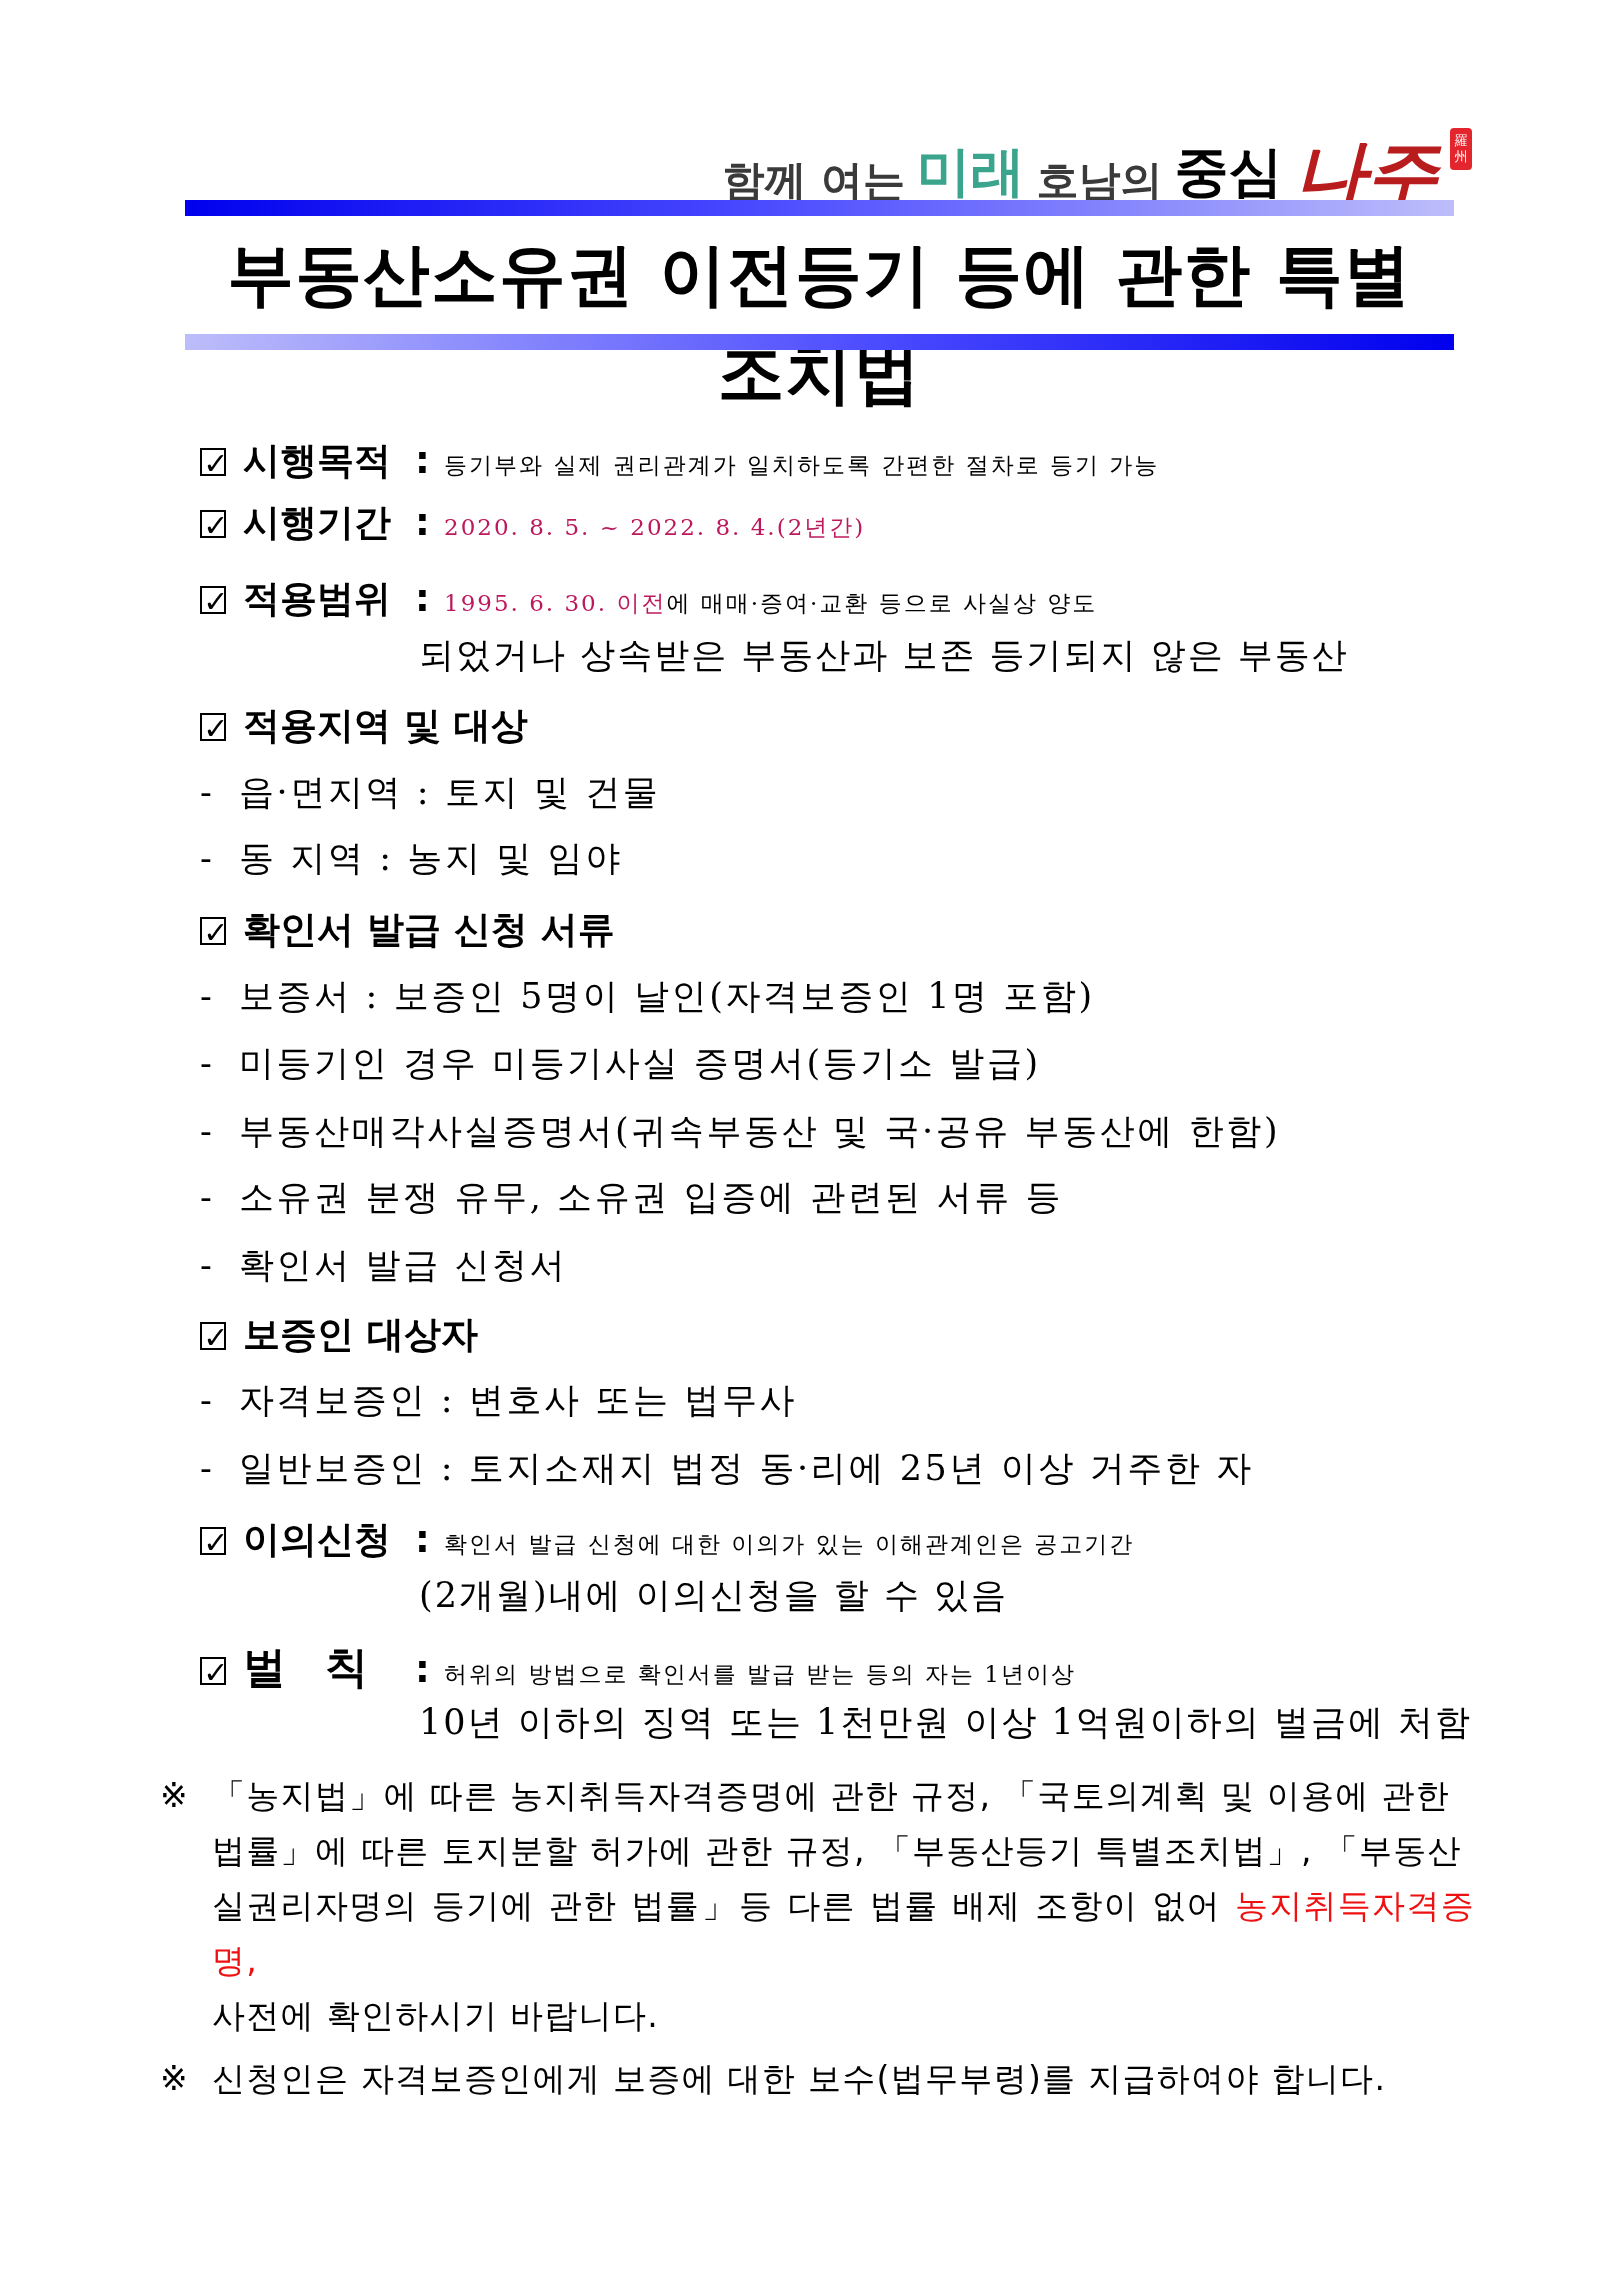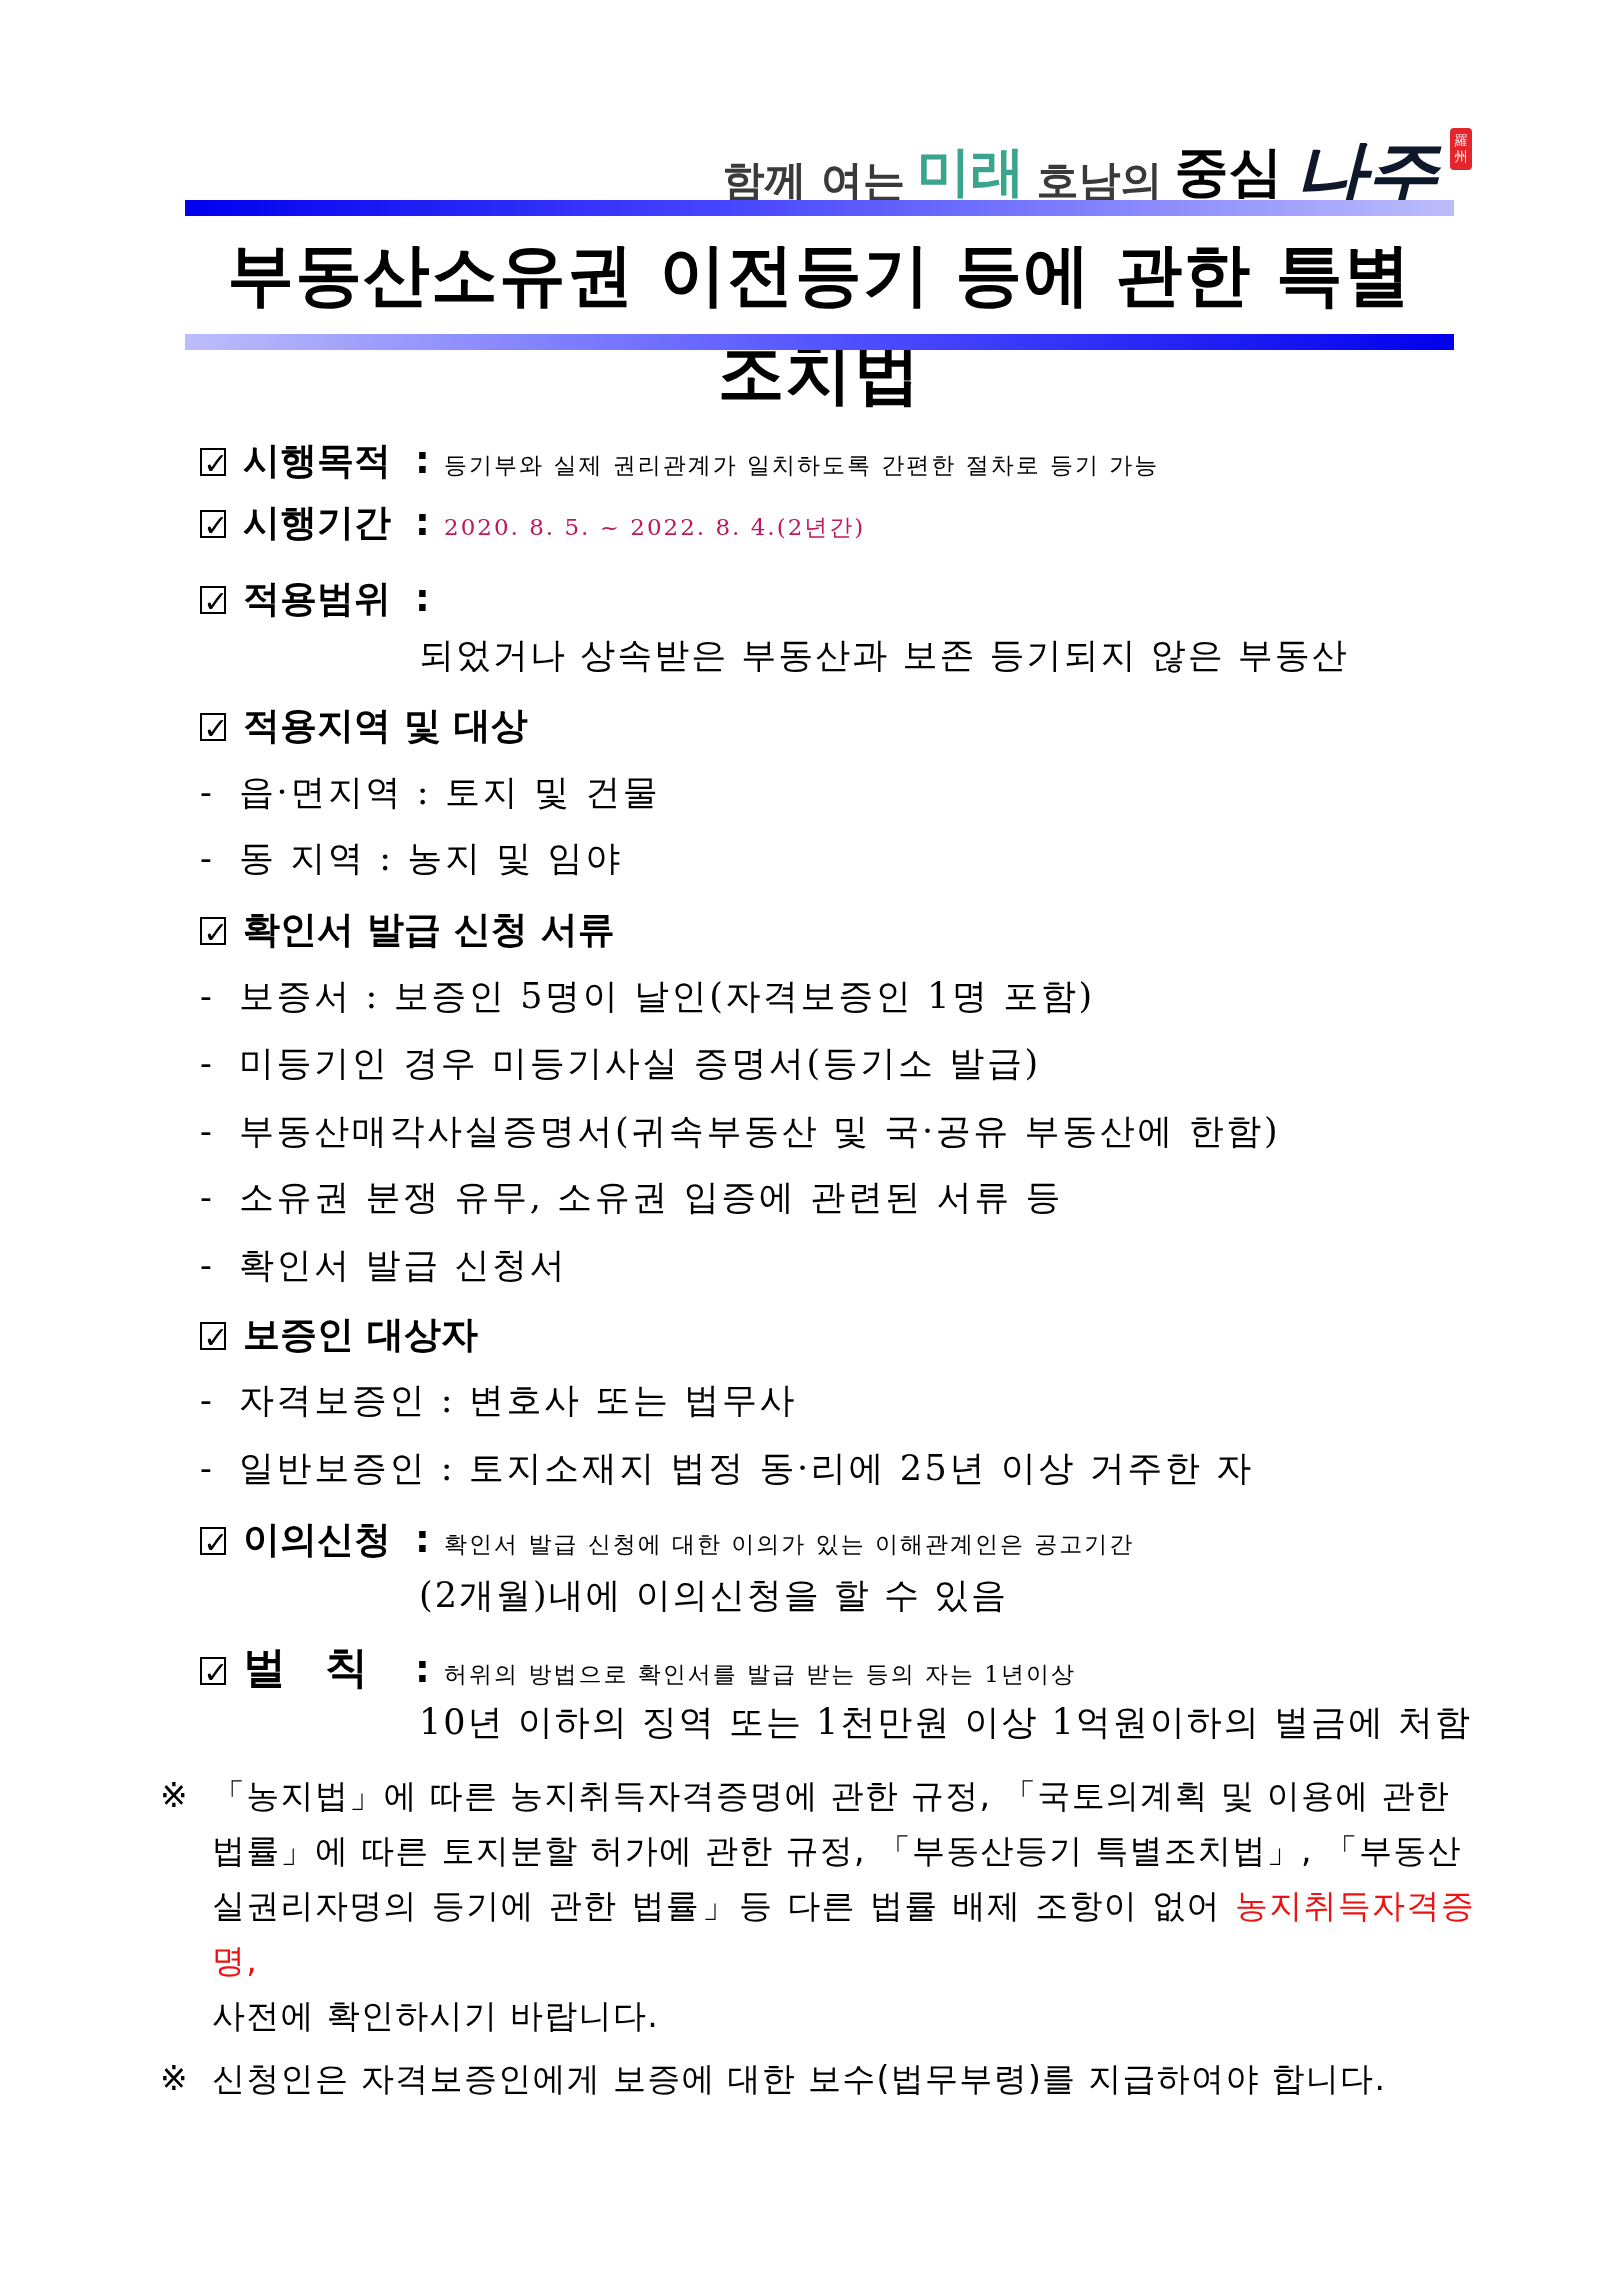--- a/index.html
+++ b/index.html
@@ -10,7 +10,7 @@
   .slogan .s-dark { color: #3a3a3a; font-size: 42px; font-weight: bold; text-align: center; }
   .slogan .s-green { color: #3aa58c; font-size: 54px; font-weight: bold; }
   .slogan .s-blue { color: #000000; font-size: 54px; font-weight: bold; }
-  .slogan .s-logo { color: #0f172a; font-size: 72px; font-weight: bold; font-style: italic; font-family: "DejaVu Serif", serif; line-height: 1; text-align: center; }
+  .slogan .s-logo { color: #b91c1c; font-size: 72px; font-weight: bold; font-style: italic; font-family: "DejaVu Serif", serif; line-height: 1; text-align: center; }
   .seal { width: 22px; height: 42px; background: #e3262e; border-radius: 3.9px; color: #fff; font-size: 13px; display: flex; flex-direction: column; align-items: center; justify-content: center; line-height: 1.2; margin-bottom: 39px; }
 
   

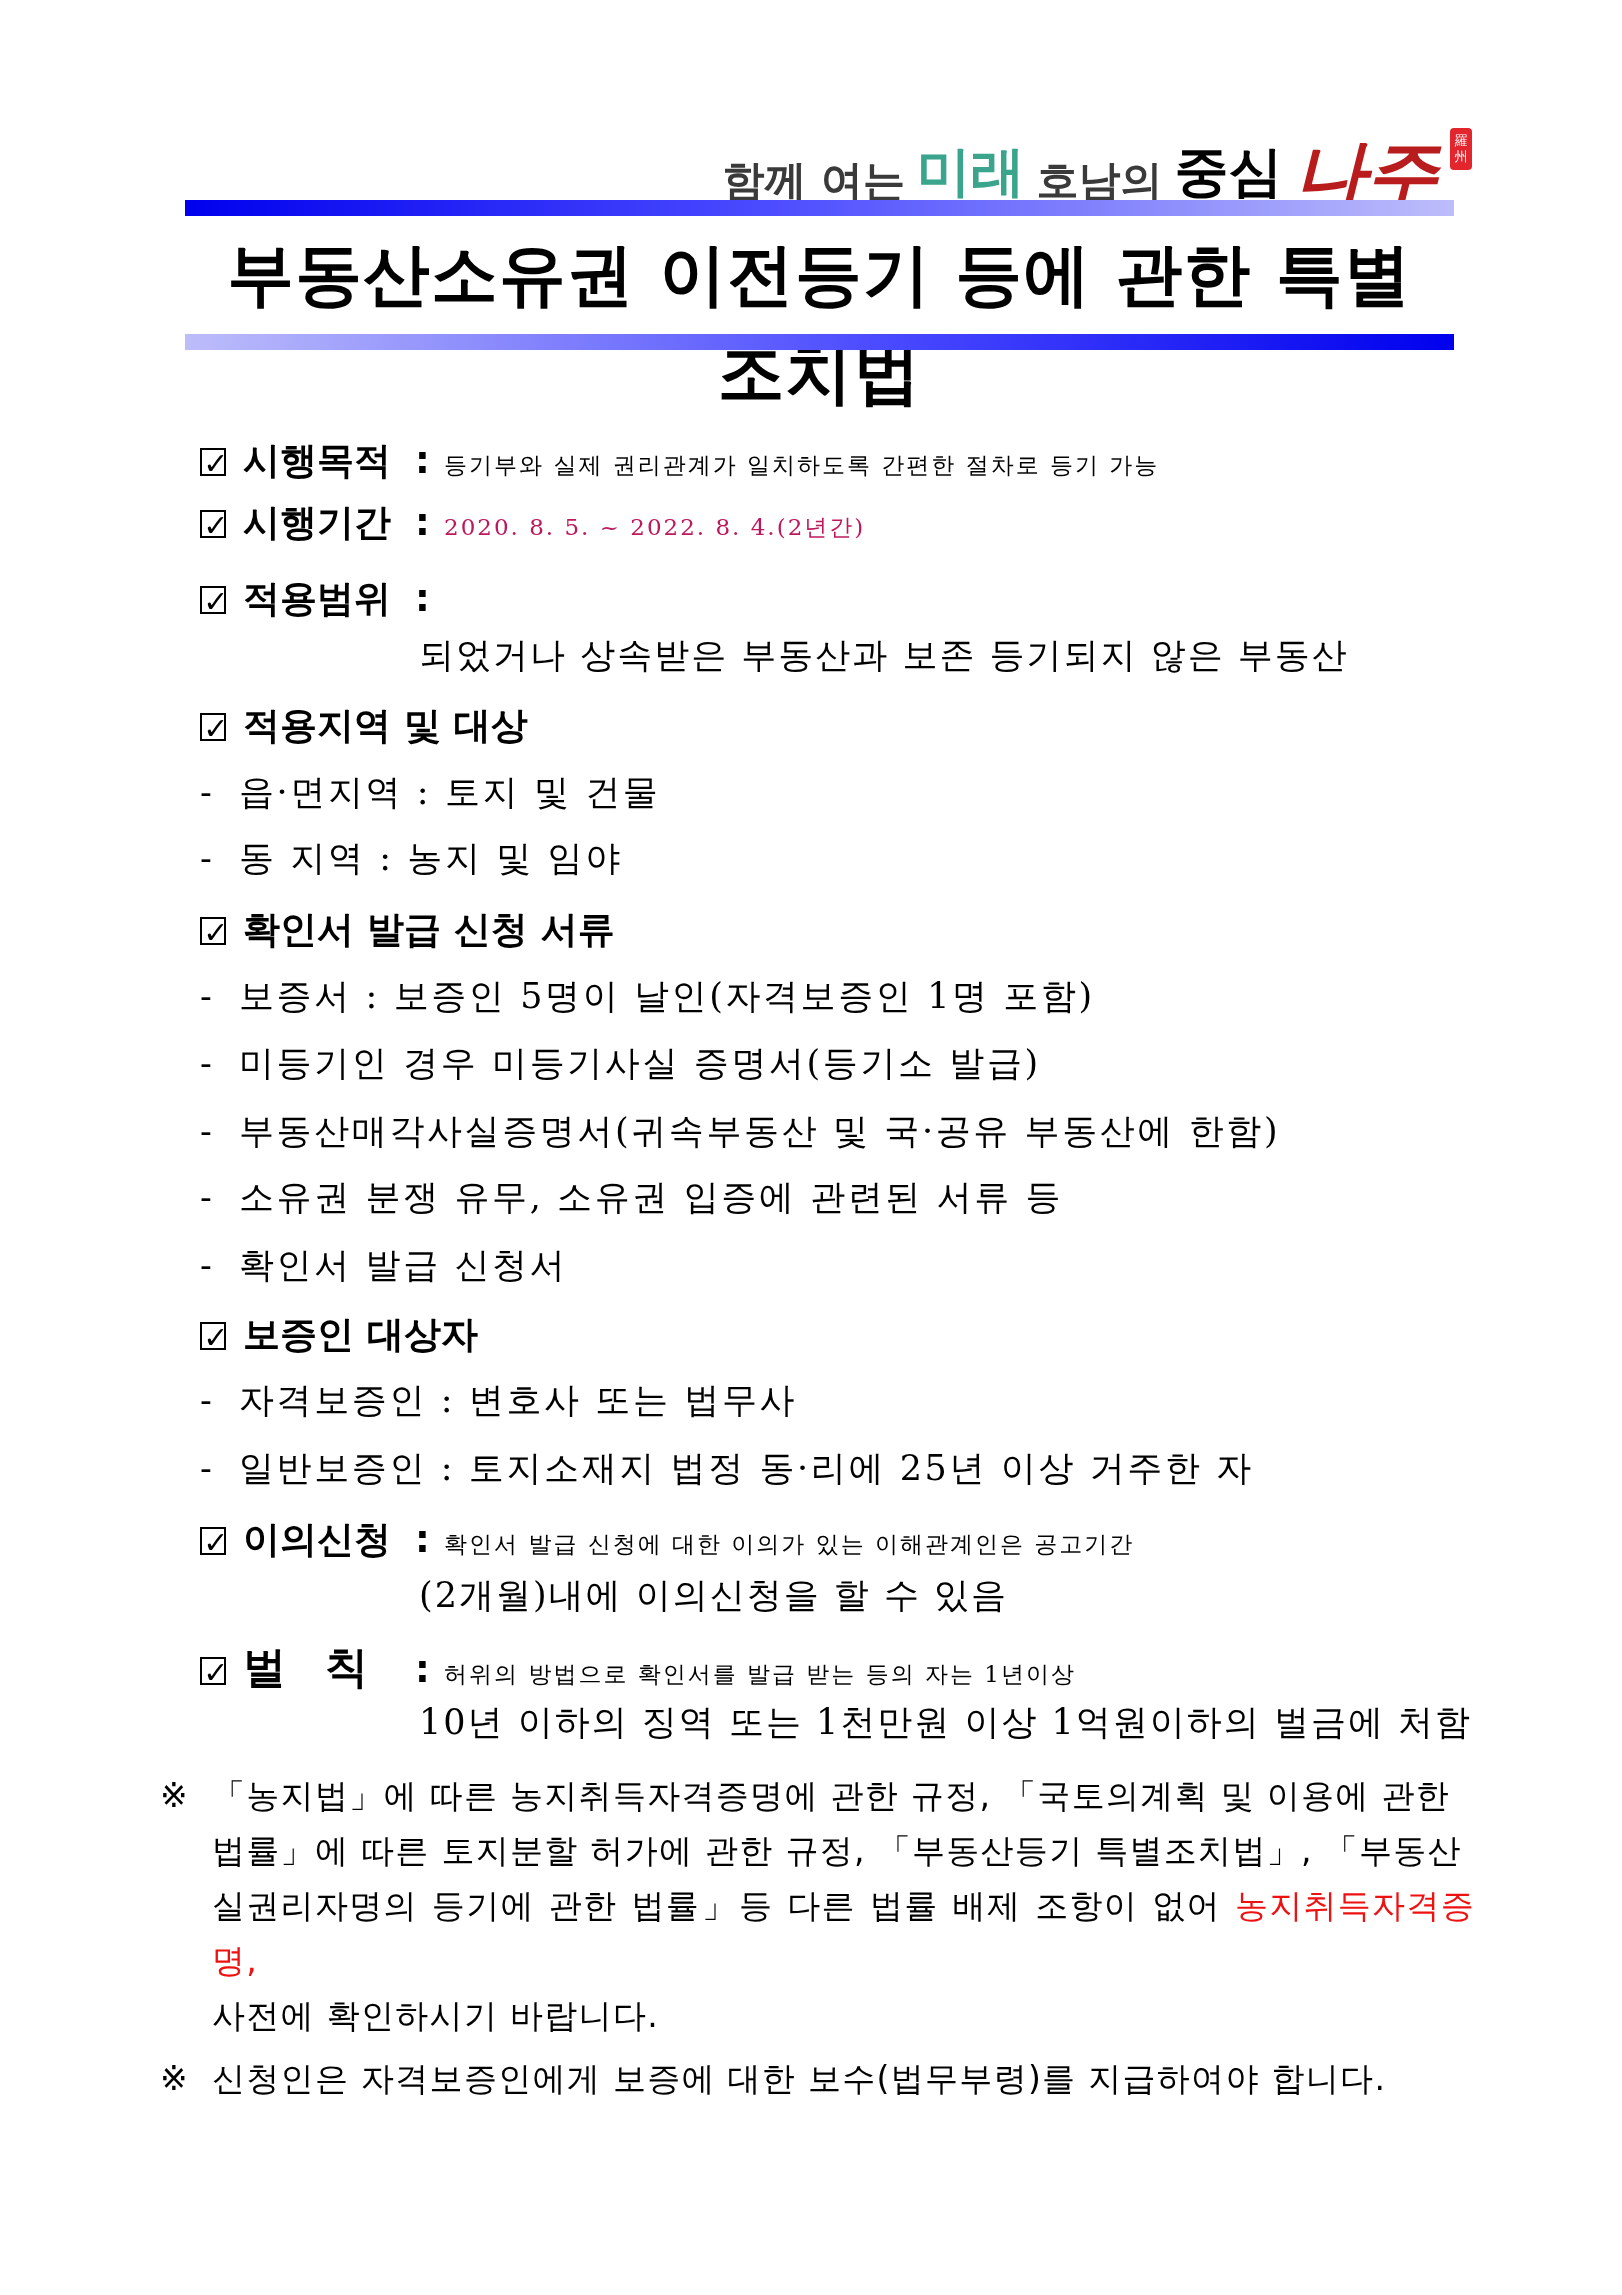--- a/index.html
+++ b/index.html
@@ -75,6 +75,7 @@
   <span class="chk"></span>
   <span class="label w4">적용범위</span>
   <span class="colon">:</span>
+  <span class="val"><span class="blue">1995. 6. 30. 이전</span><span>에 매매·증여·교환 등으로 사실상 양도</span></span>
 </div>
 <div class="cont" style="top:629px">되었거나 상속받은 부동산과 보존 등기되지 않은 부동산</div>
 

